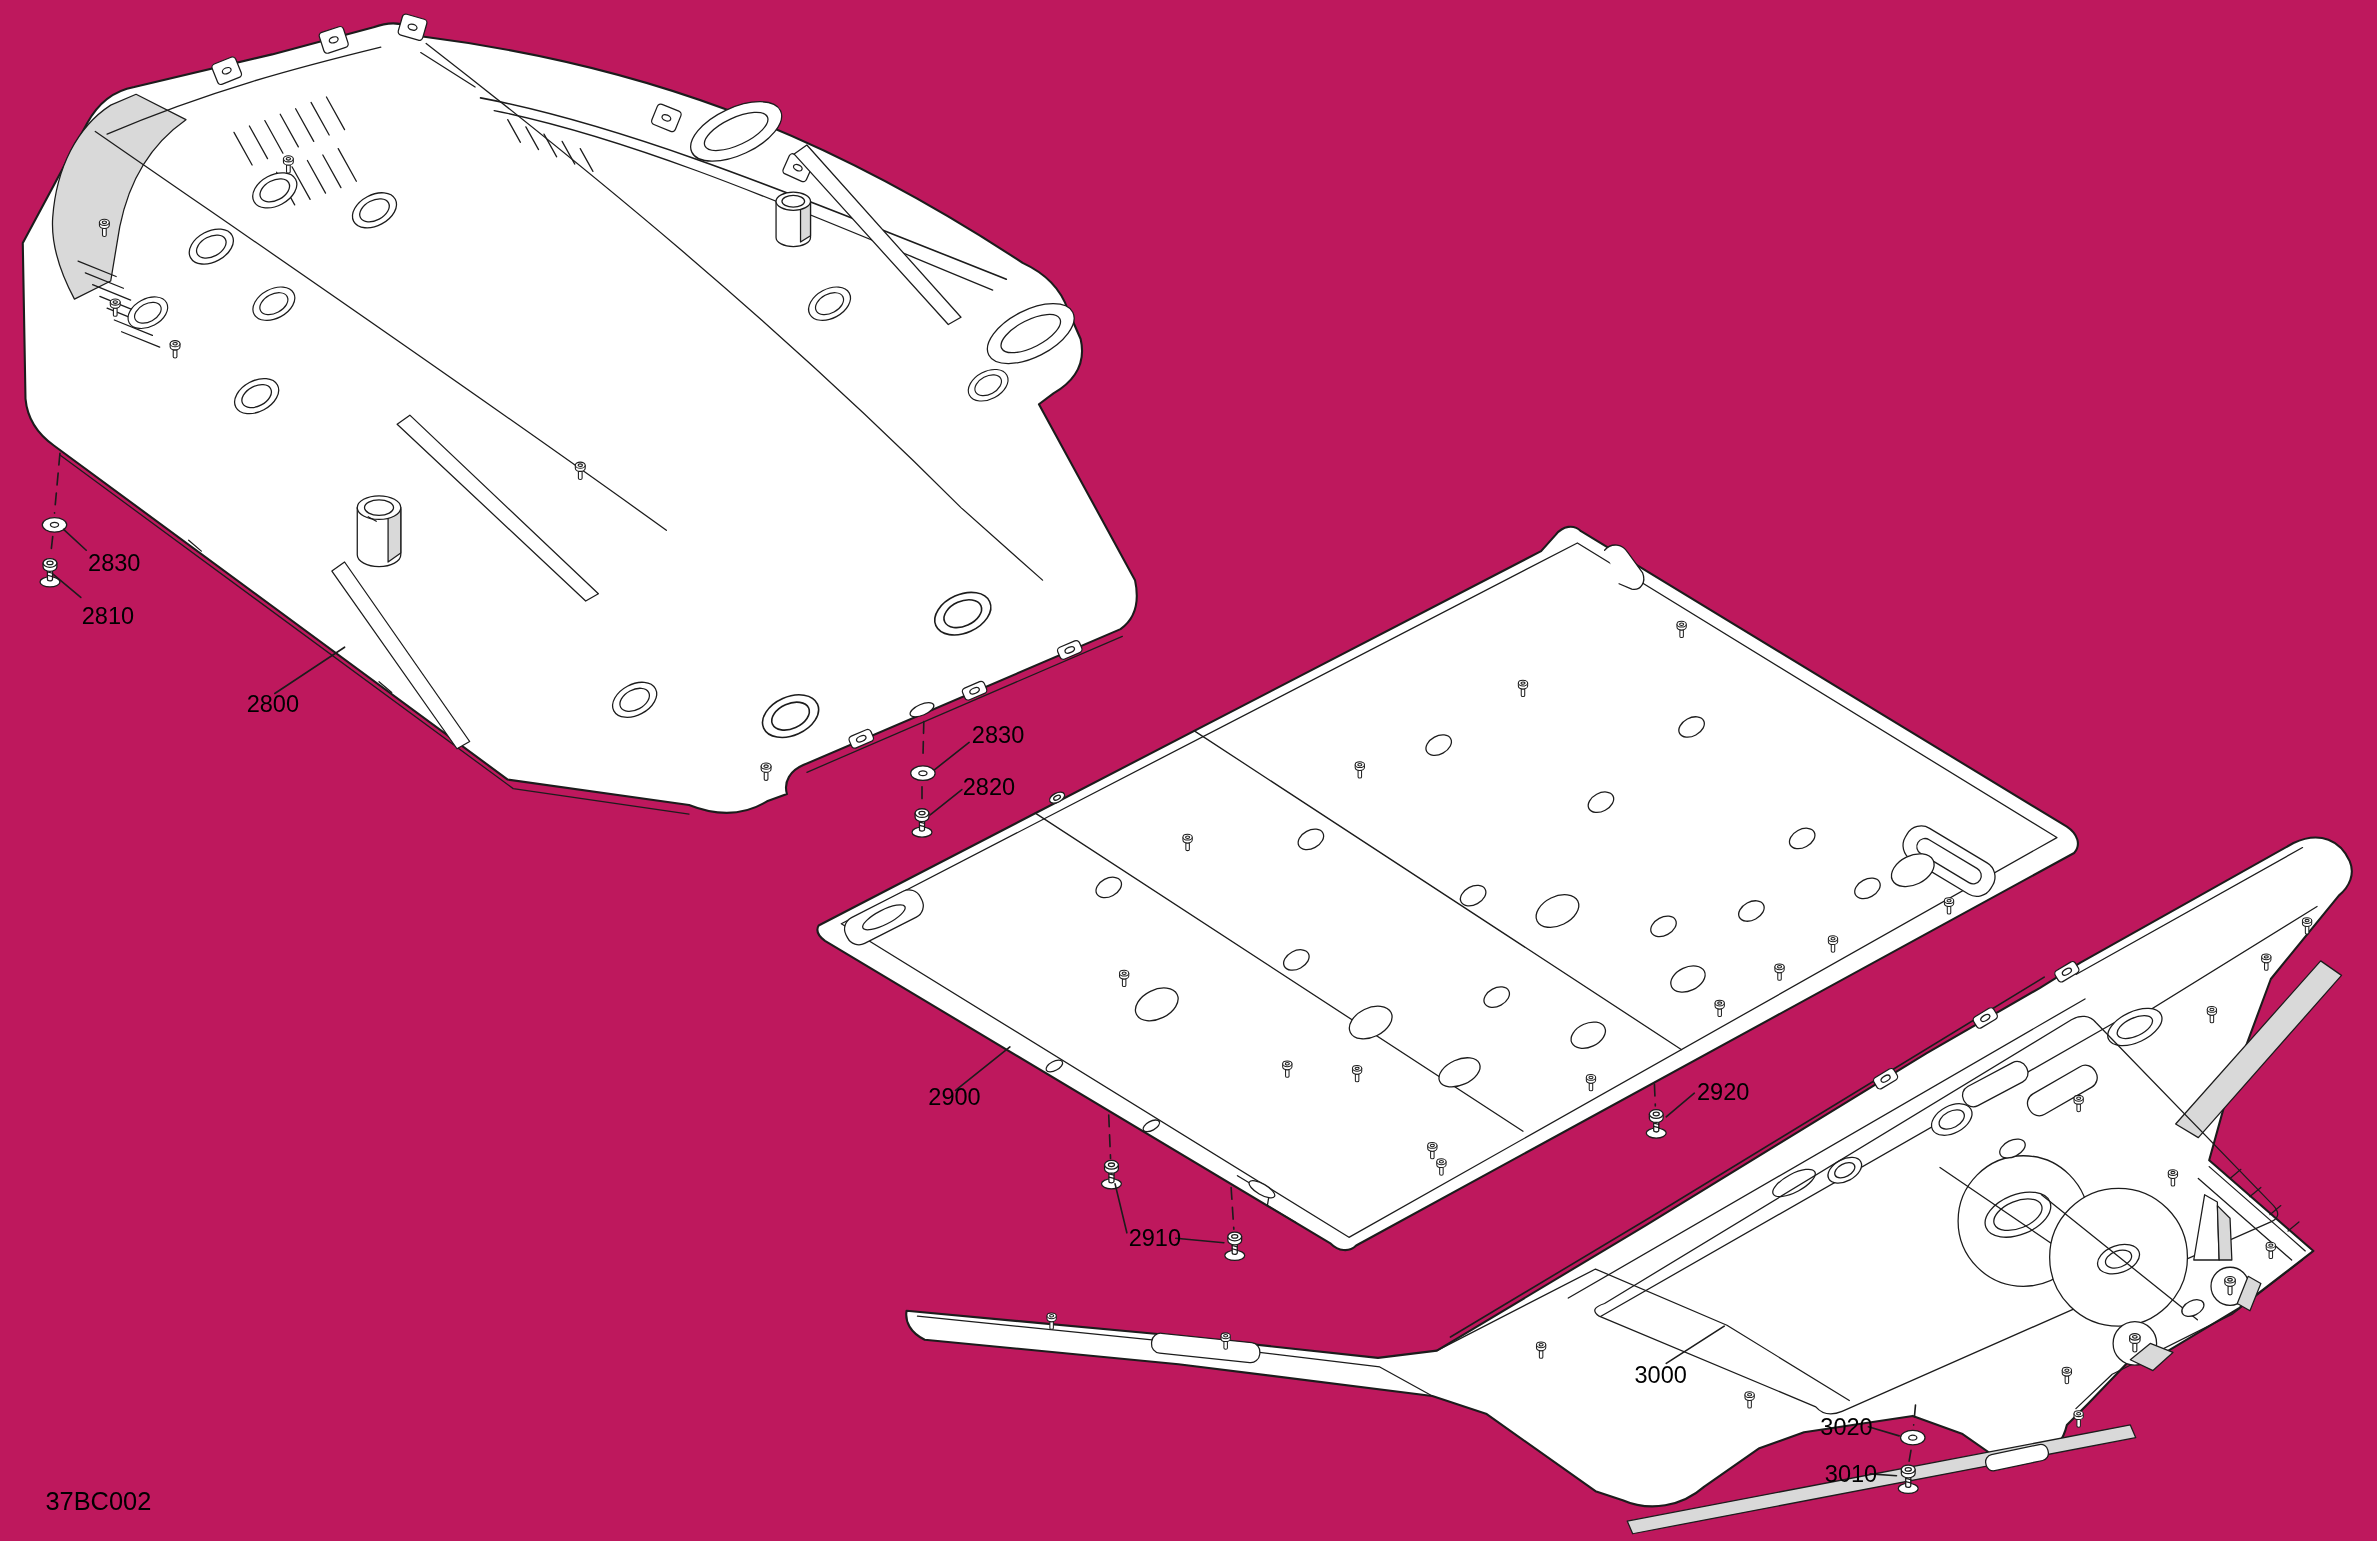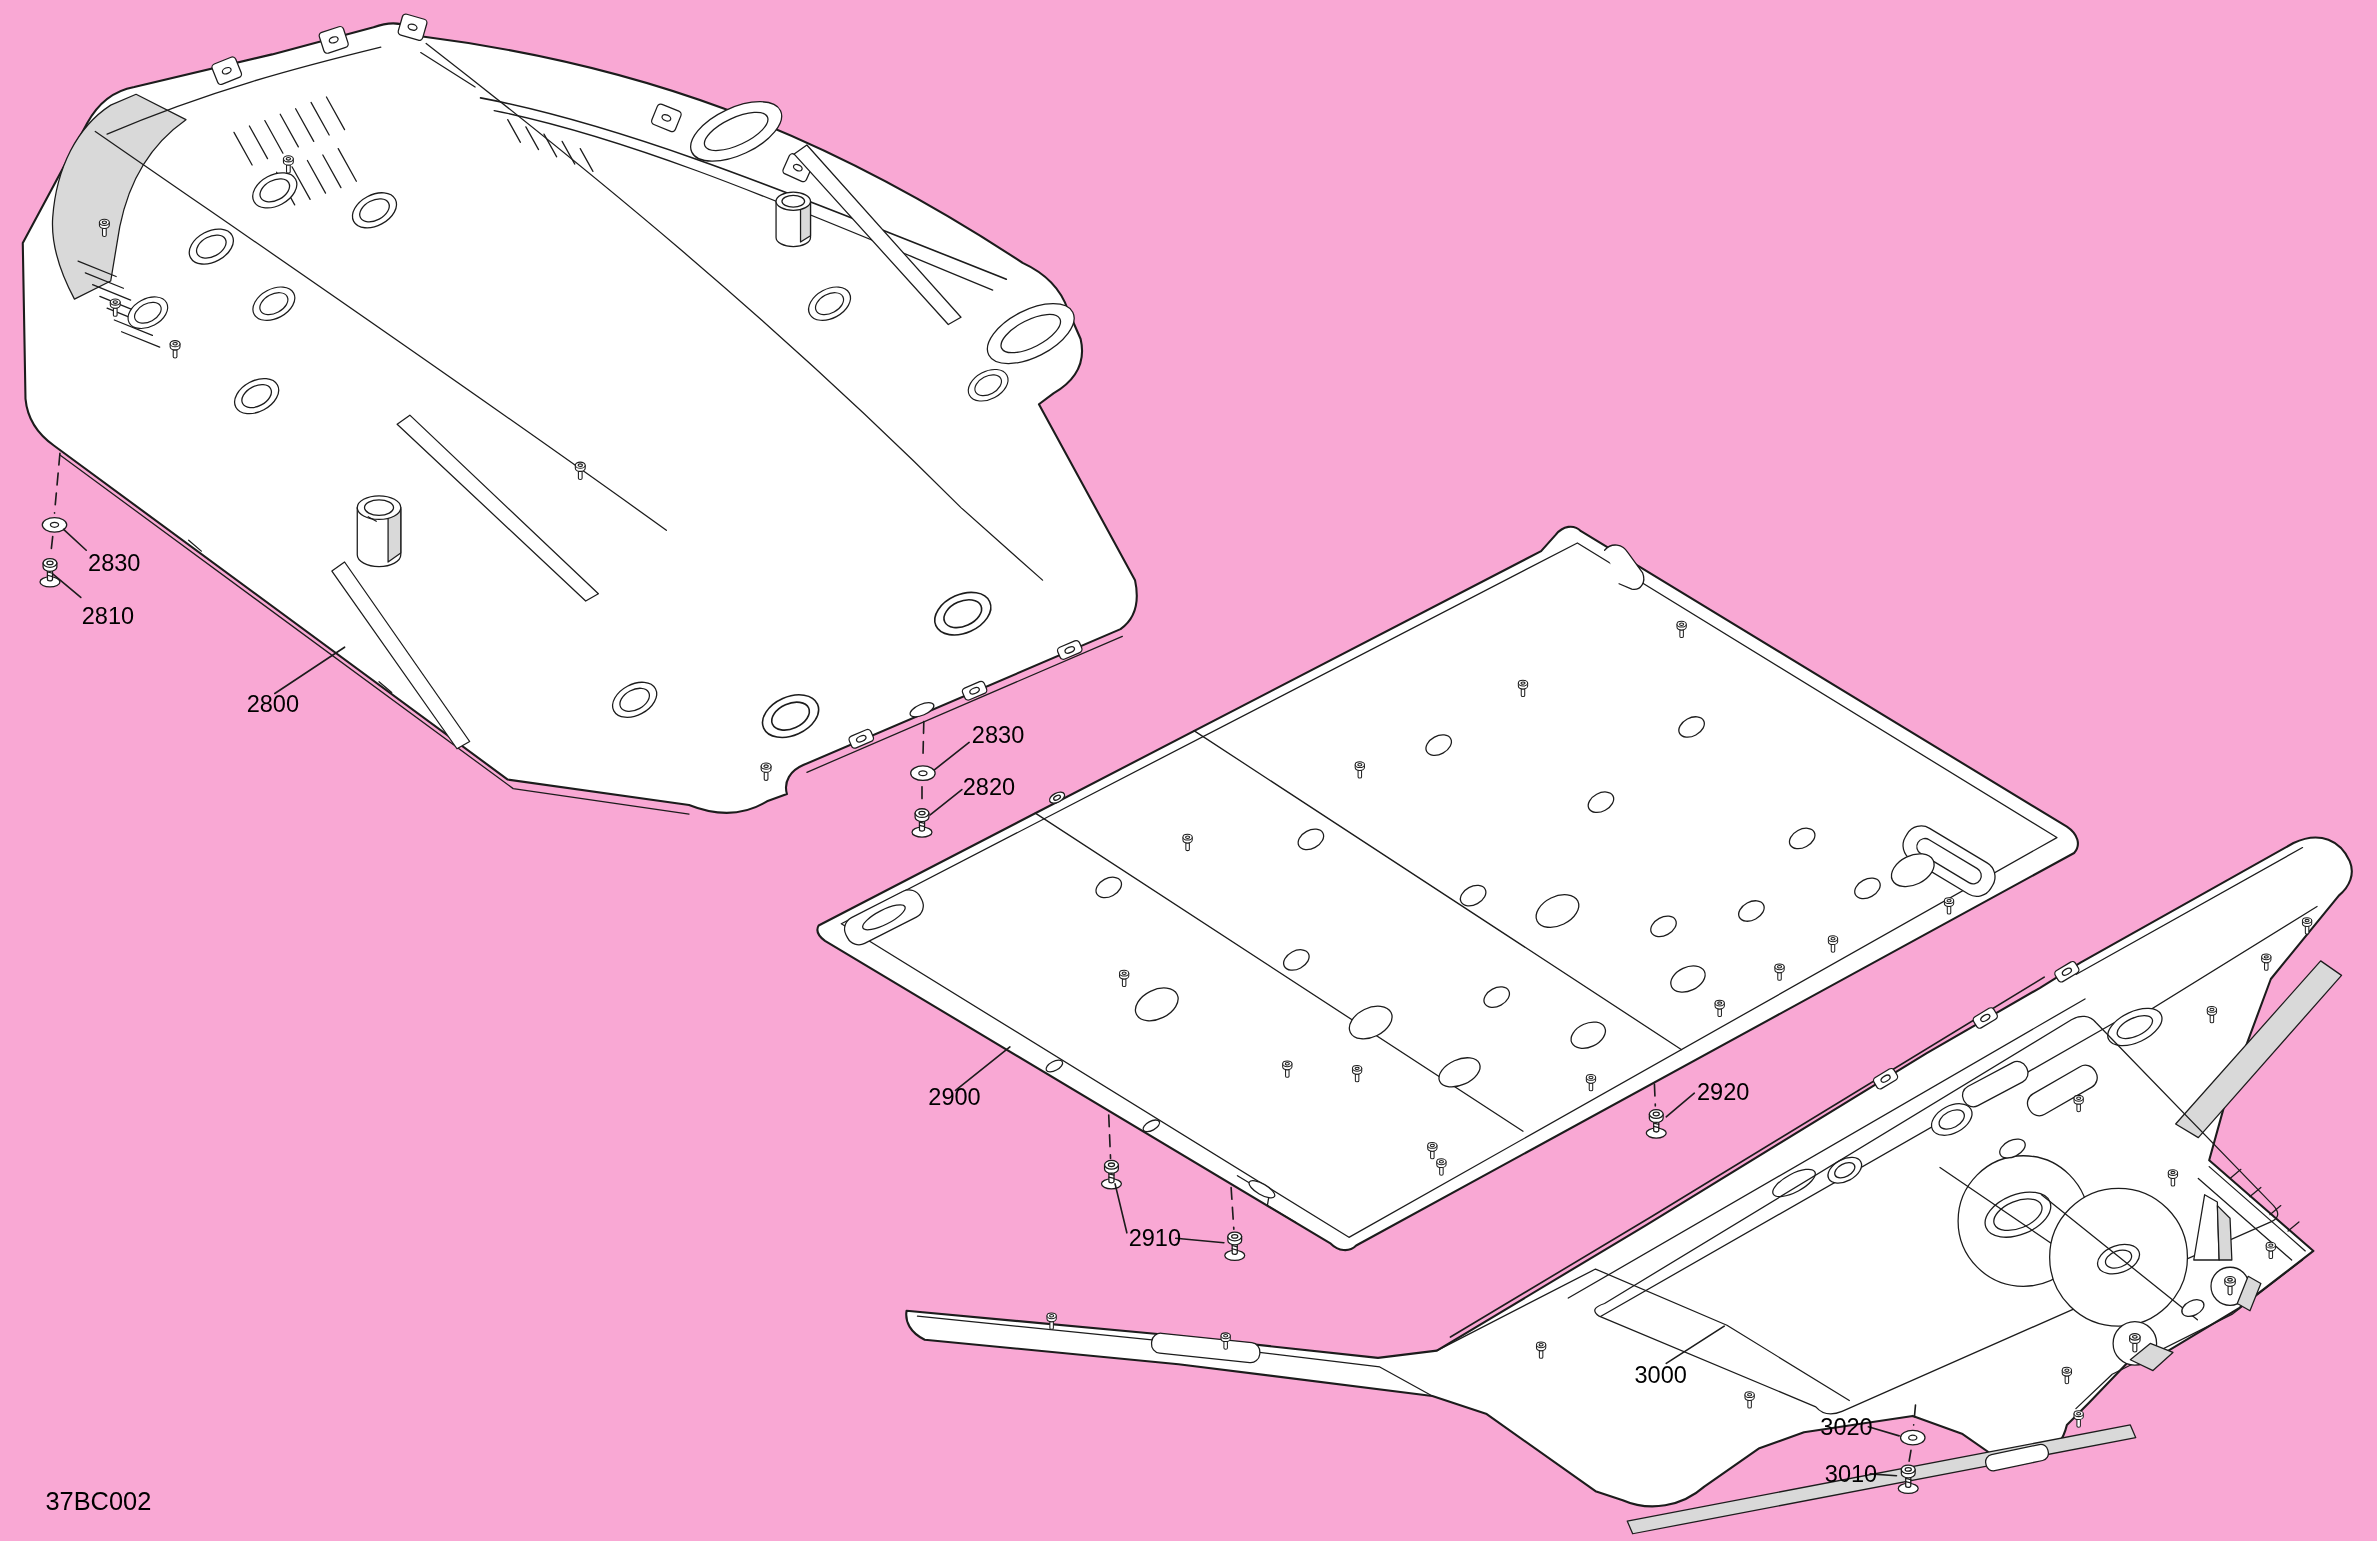--- a/index.html
+++ b/index.html
@@ -3,7 +3,7 @@
 <meta charset="utf-8">
 <style>
   html,body{margin:0;padding:0;background:#ffffff;}
-  .page{width:2377px;height:1541px;background:#f9a8d4;position:relative;overflow:hidden;}
+  .page{width:2377px;height:1541px;background:#be185d;position:relative;overflow:hidden;}
   svg{display:block;}
   
   #diagram path,#diagram line,#diagram ellipse,#diagram circle,#diagram rect,#diagram polyline,#diagram polygon{

